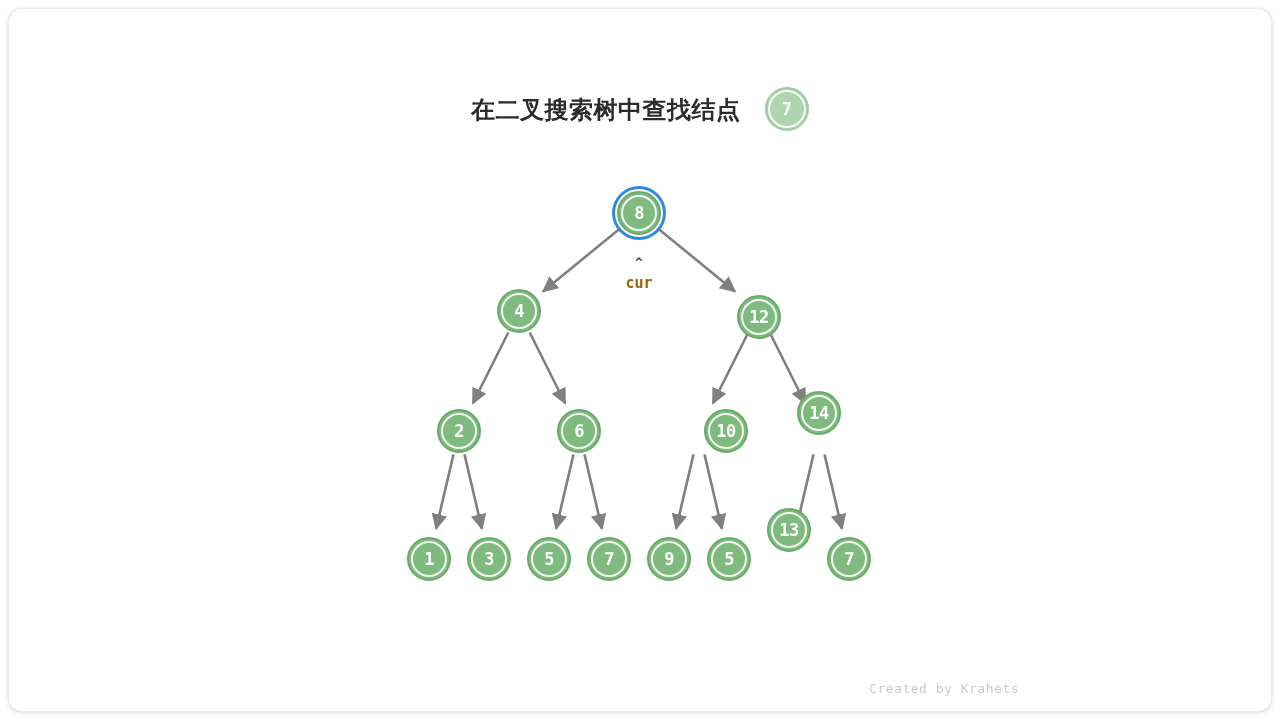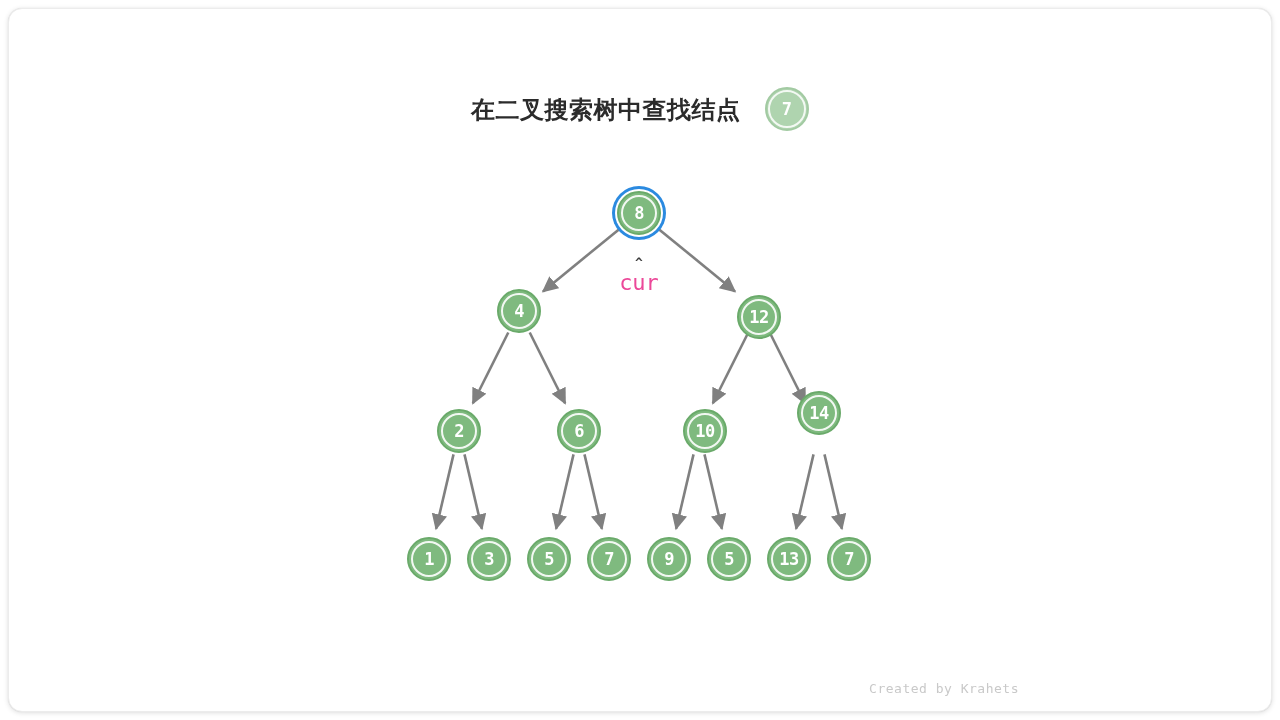--- a/index.html
+++ b/index.html
@@ -147,9 +147,9 @@
   }
   #pointer .ptr-label {
     font-family: "DejaVu Sans Mono", "Liberation Mono", monospace;
-    font-size: 22px;
-    font-weight: normal;
-    color: #ec4899;
+    font-size: 15px;
+    font-weight: bold;
+    color: #a16207;
     line-height: 22px;
     margin-top: 4px;
   }

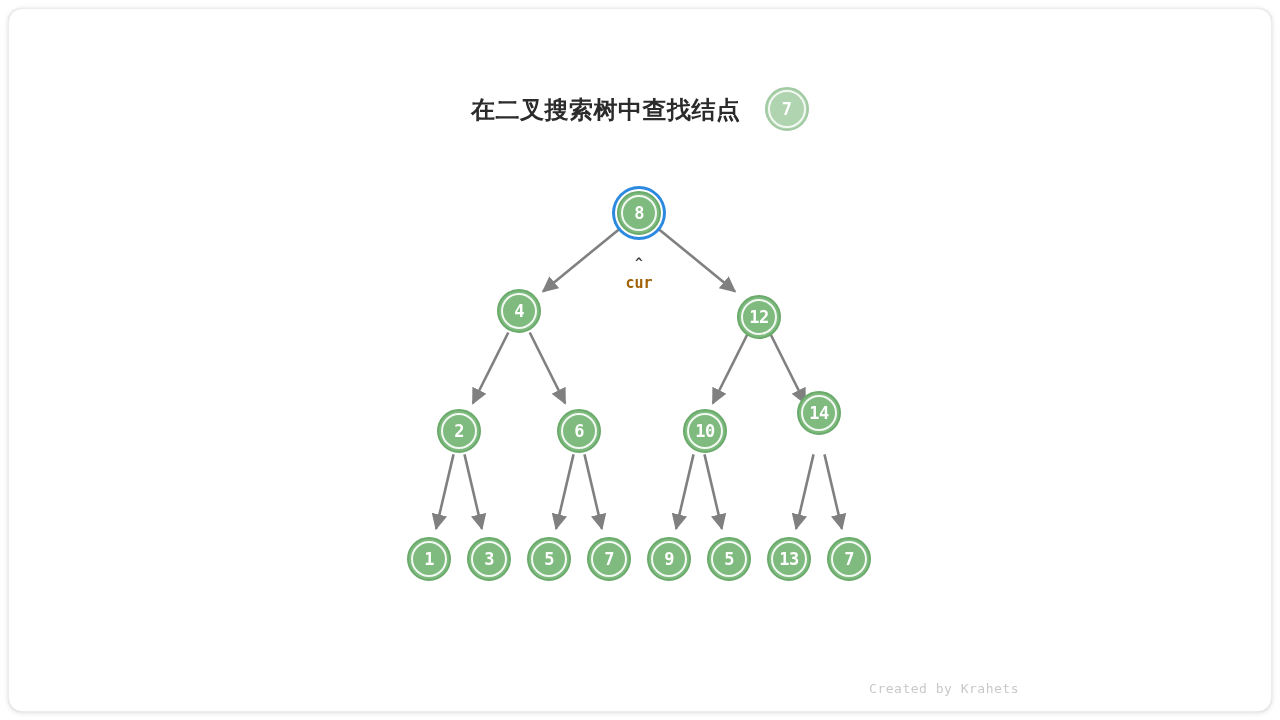--- a/index.html
+++ b/index.html
@@ -226,7 +226,7 @@
           <div class="inner-ring"></div>
           <div class="node-label">6</div>
         </div>
-        <div class="node" style="left: 683px; top: 409px; width: 44px; height: 44px;">
+        <div class="node" style="left: 704px; top: 409px; width: 44px; height: 44px;">
           <div class="inner-ring"></div>
           <div class="node-label">10</div>
         </div>

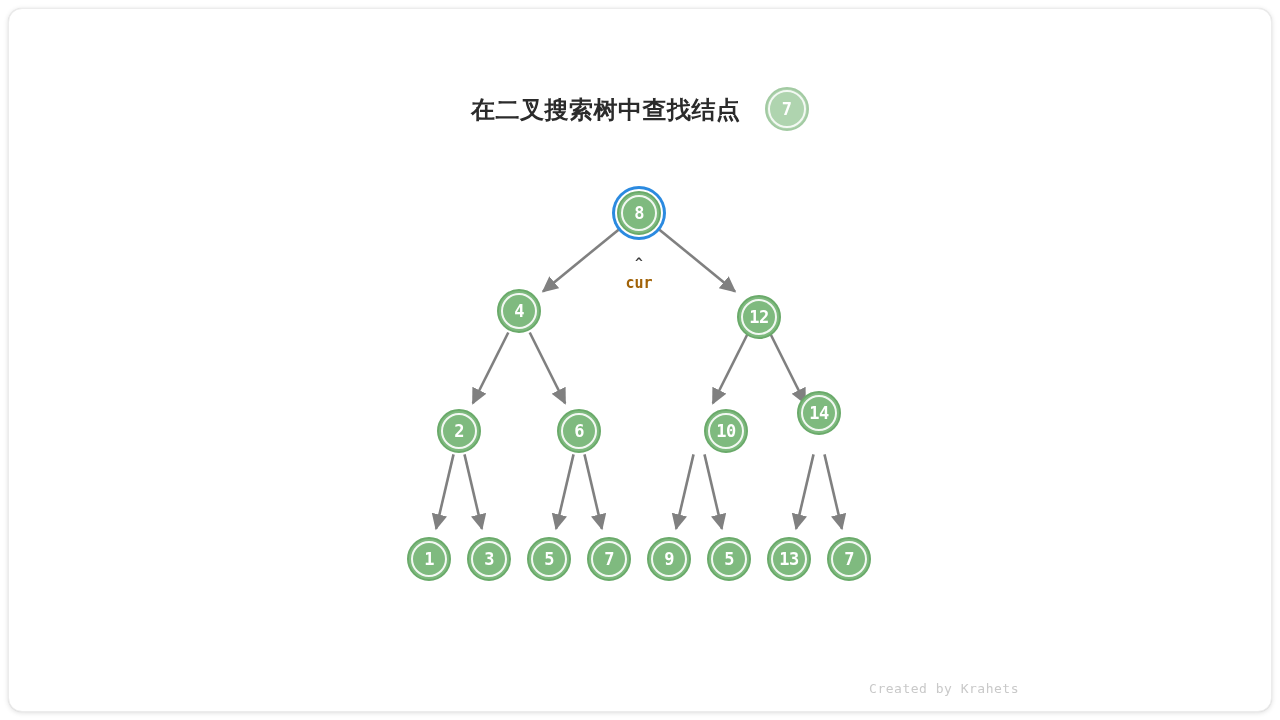--- a/index.html
+++ b/index.html
@@ -258,7 +258,7 @@
           <div class="inner-ring"></div>
           <div class="node-label">5</div>
         </div>
-        <div class="node" style="left: 767px; top: 537px; width: 44px; height: 44px;">
+        <div class="node" style="left: 767px; top: 508px; width: 44px; height: 44px;">
           <div class="inner-ring"></div>
           <div class="node-label">13</div>
         </div>

